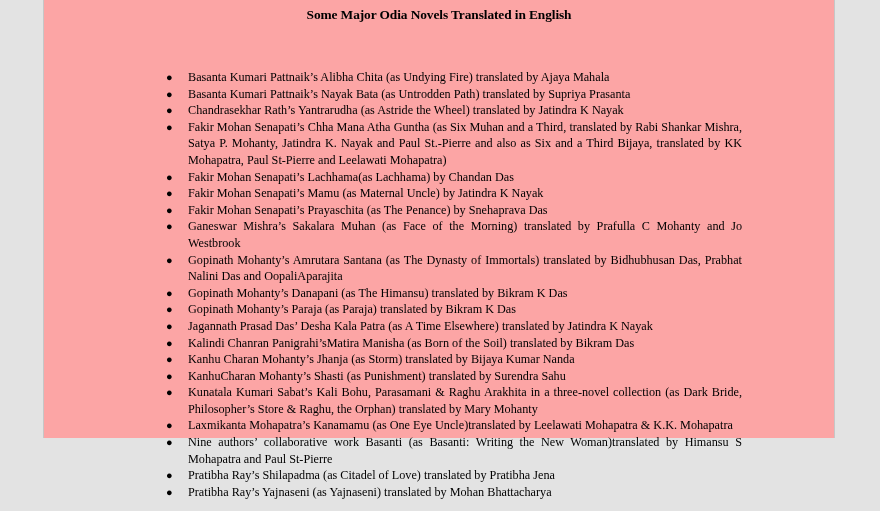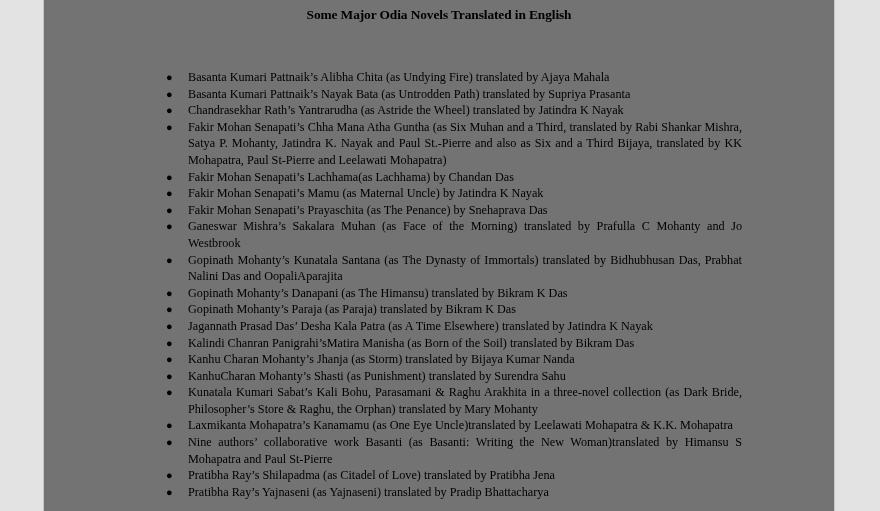--- a/index.html
+++ b/index.html
@@ -11,8 +11,8 @@
     position:relative;
   }
   .page {
-    position:absolute; left:43px; top:0; width:792px; height:511px;
-    background:#737373;
+    position:absolute; left:43px; top:0; width:792px; height:438px;
+    background:#fca5a5;
     border-left:1px solid #c6c6c6;
     border-right:1px solid #c6c6c6;
     box-sizing:border-box;

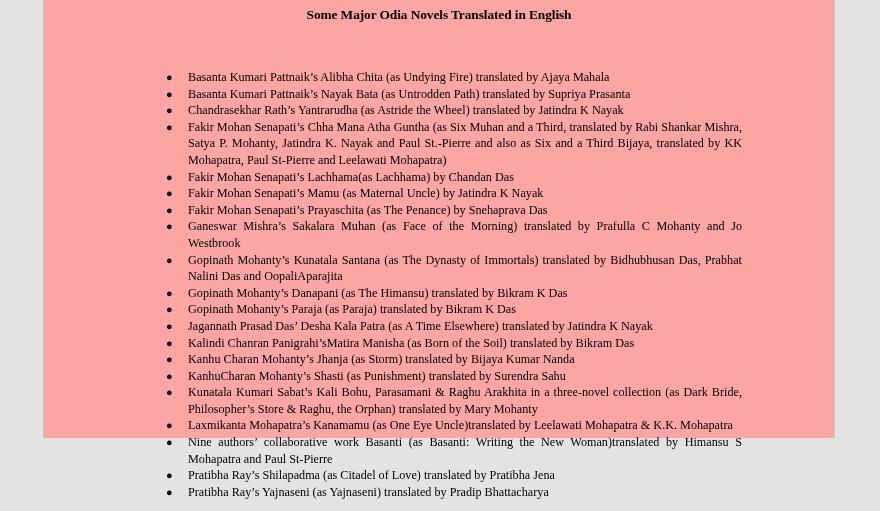--- a/index.html
+++ b/index.html
@@ -50,7 +50,7 @@
       <li><span class="bullet">●</span><span>Fakir Mohan Senapati’s </span><b>Mamu</b><span> (as </span><b>Maternal Uncle</b><span>) by Jatindra K Nayak</span></li>
       <li><span class="bullet">●</span><span>Fakir Mohan Senapati’s </span><b>Prayaschita</b><span> (as </span><b>The Penance</b><span>) by Snehaprava Das</span></li>
       <li><span class="bullet">●</span><span>Ganeswar Mishra’s  </span><b>Sakalara Muhan</b><span> (as </span><b>Face of the Morning</b><span>) translated by Prafulla C Mohanty and Jo Westbrook</span></li>
-      <li><span class="bullet">●</span><span>Gopinath Mohanty’s </span><b>Kunatala Santana</b><span> (as </span><b>The Dynasty of Immortals</b><span>) translated by Bidhubhusan Das, Prabhat Nalini Das and OopaliAparajita</span></li>
+      <li><span class="bullet">●</span><span>Gopinath Mohanty’s </span><b>Amrutara Santana</b><span> (as </span><b>The Dynasty of Immortals</b><span>) translated by Bidhubhusan Das, Prabhat Nalini Das and OopaliAparajita</span></li>
       <li><span class="bullet">●</span><span>Gopinath Mohanty’s </span><b>Danapani</b><span> (as </span><b>The Himansu</b><span>) translated by Bikram K Das</span></li>
       <li><span class="bullet">●</span><span>Gopinath Mohanty’s </span><b>Paraja</b><span> (as </span><b>Paraja</b><span>) translated by Bikram K Das</span></li>
       <li><span class="bullet">●</span><span>Jagannath Prasad Das’ </span><b>Desha Kala Patra</b><span> (as </span><b>A Time Elsewhere</b><span>) translated by Jatindra K Nayak</span></li>

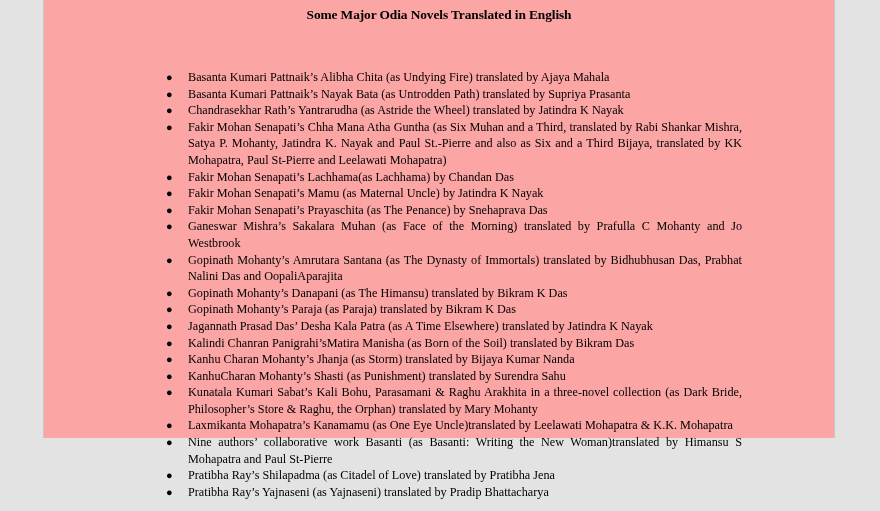--- a/index.html
+++ b/index.html
@@ -61,7 +61,7 @@
       <li><span class="bullet">●</span><span>Laxmikanta Mohapatra’s </span><b>Kanamamu</b><span> (as </span><b>One Eye Uncle</b><span>)translated by Leelawati Mohapatra &amp; K.K. Mohapatra</span></li>
       <li><span class="bullet">●</span><span>Nine authors’ collaborative work </span><b>Basanti</b><span> (as </span><b>Basanti: Writing the New Woman</b><span>)translated by Himansu S Mohapatra and Paul St-Pierre</span></li>
       <li><span class="bullet">●</span><span>Pratibha Ray’s </span><b>Shilapadma</b><span> (as </span><b>Citadel of Love</b><span>) translated by Pratibha Jena</span></li>
-      <li><span class="bullet">●</span><span>Pratibha Ray’s </span><b>Yajnaseni</b><span> (as </span><b>Yajnaseni</b><span>) translated by Pradip Bhattacharya</span></li>
+      <li><span class="bullet">●</span><span>Pratibha Ray’s </span><b>Yajnaseni</b><span> (as </span><b>Yajnaseni</b><span>) translated by Mohan Bhattacharya</span></li>
     </ul>
 </div>
 

